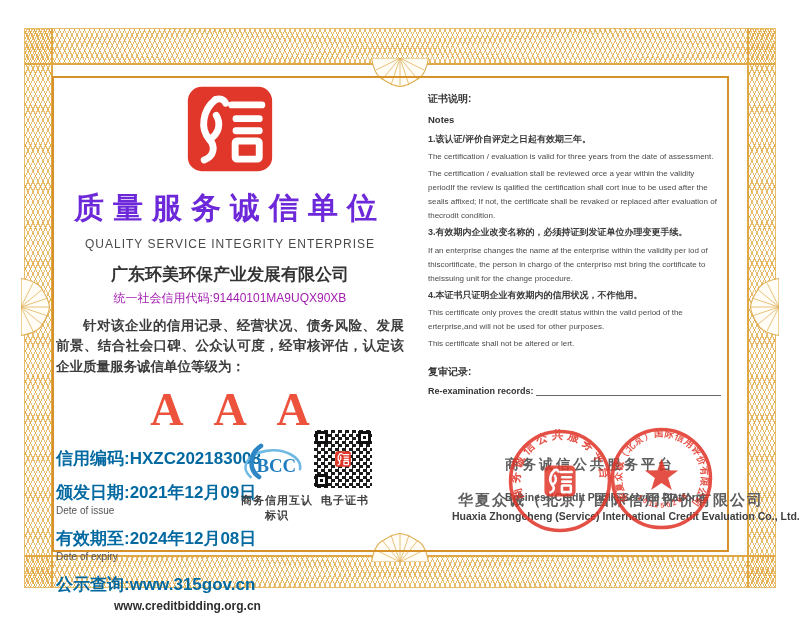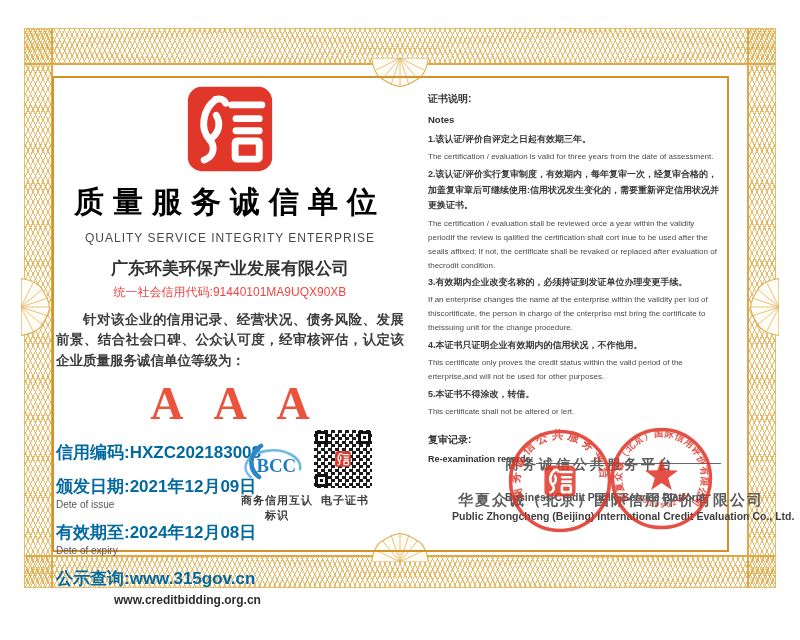--- a/index.html
+++ b/index.html
@@ -173,7 +173,6 @@
     <p class="h-en">Notes</p>
     <p class="zh">1.该认证/评价自评定之日起有效期三年。</p>
     <p class="en">The certification / evaluation is valid for three years from the date of assessment.</p>
-    <p class="zh">2.该认证/评价实行复审制度，有效期内，每年复审一次，经复审合格的，加盖复审章后可继续使用:信用状况发生变化的，需要重新评定信用状况并更换证书。</p>
     <p class="en">The certification / evaluation stall be reviewed orce a year within the validity periodIf the review is qalified the certification shall cort inue to be used after the sealis affixed; If not, the certificate shall be revaked or replaced after evaluation of thecrodit condition.</p>
     <p class="zh">3.有效期内企业改变名称的，必须持证到发证单位办理变更手续。</p>
     <p class="en">If an enterprise changes the name af the enterprise within the validity per iod of thiscortificate, the person in chargo of the cnterpriso mst bring the cortificate to theissuing unit for the change procedure.</p>

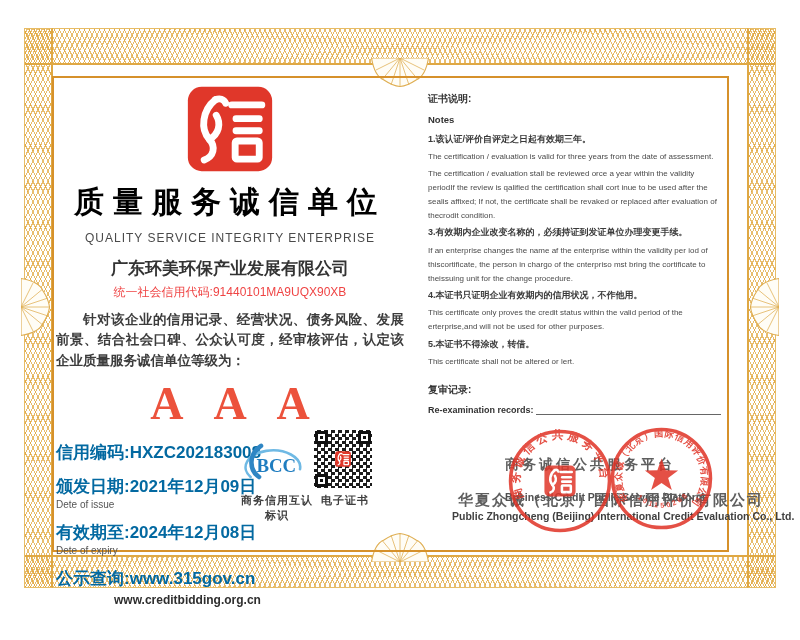--- a/index.html
+++ b/index.html
@@ -27,8 +27,8 @@
   
   .left-col{position:absolute;left:56px;top:86px;width:348px;}
   .logo-wrap{width:86px;height:86px;margin:0 auto;}
-  .title-cn{margin-top:10px;text-align:center;font-size:30px;font-weight:bold;
-            letter-spacing:9px;color:#000000;white-space:nowrap;}
+  .title-cn{margin-top:16px;text-align:center;font-size:30px;font-weight:bold;
+            letter-spacing:9px;color:#6d28d9;white-space:nowrap;}
   .title-en{margin-top:8px;text-align:center;font-size:12px;letter-spacing:1px;color:#4a4a4a;white-space:nowrap;}
   .company{margin-top:12px;text-align:center;font-size:17px;font-weight:bold;color:#333;}
   .uscc{margin-top:4px;text-align:center;font-size:12px;color:#ef4444;}

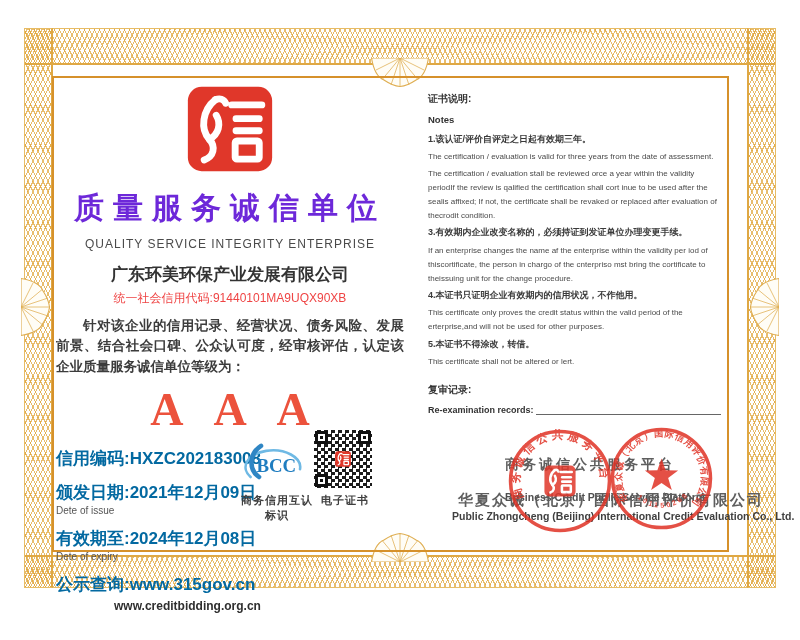--- a/index.html
+++ b/index.html
@@ -31,7 +31,7 @@
             letter-spacing:9px;color:#6d28d9;white-space:nowrap;}
   .title-en{margin-top:8px;text-align:center;font-size:12px;letter-spacing:1px;color:#4a4a4a;white-space:nowrap;}
   .company{margin-top:12px;text-align:center;font-size:17px;font-weight:bold;color:#333;}
-  .uscc{margin-top:4px;text-align:center;font-size:12px;color:#ef4444;}
+  .uscc{margin-top:4px;text-align:center;font-size:12px;color:#a21caf;}
   .statement{margin-top:9px;font-size:13.5px;font-weight:bold;color:#3c3c3c;
              line-height:1.5;text-indent:2em;text-align:justify;}
   .rating{margin-top:6px;text-align:center;font-family:"Liberation Serif","DejaVu Serif",serif;

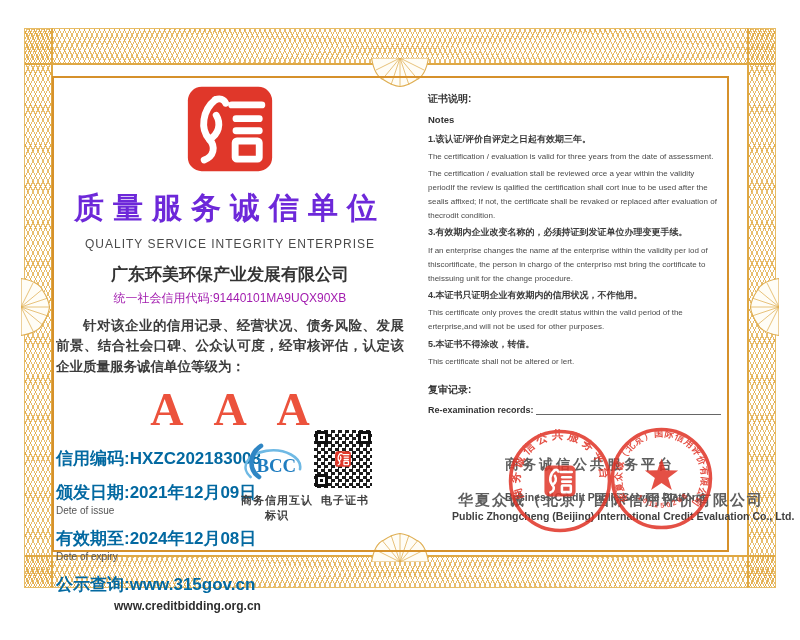--- a/index.html
+++ b/index.html
@@ -178,7 +178,6 @@
     <p class="en">If an enterprise changes the name af the enterprise within the validity per iod of thiscortificate, the person in chargo of the cnterpriso mst bring the cortificate to theissuing unit for the change procedure.</p>
     <p class="zh">4.本证书只证明企业有效期内的信用状况，不作他用。</p>
     <p class="en">This certificate only proves the credit status within the valid period of the erterprise,and will not be used for other purposes.</p>
-    <p class="zh">5.本证书不得涂改，转借。</p>
     <p class="en">This certificate shall not be altered or lert.</p>
     <div class="review">
       <p class="h-cn">复审记录:</p>

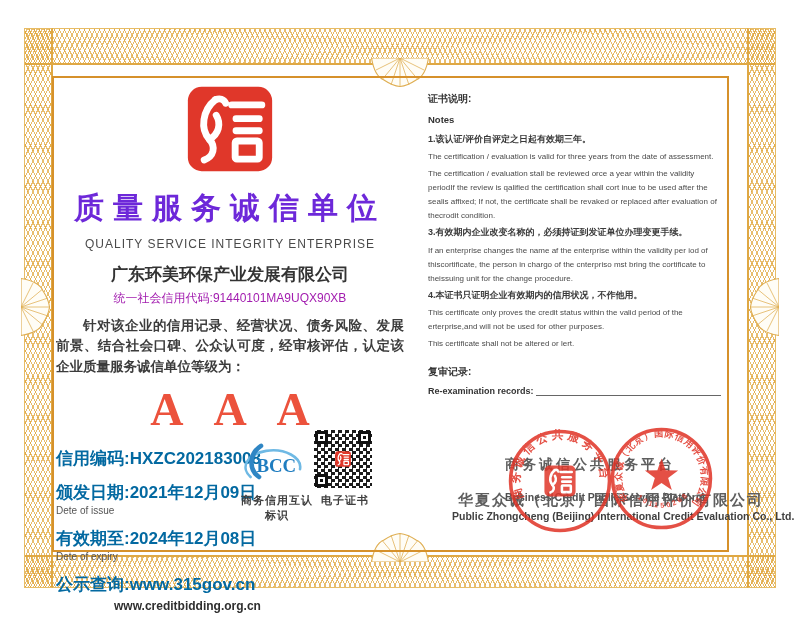--- a/index.html
+++ b/index.html
@@ -191,7 +191,7 @@
   <div class="org-text platform-cn">商务诚信公共服务平台</div>
   <div class="org-text platform-en">Business Credit Public Service Platform</div>
   <div class="org-text org-cn">华夏众诚（北京）国际信用评价有限公司</div>
-  <div class="org-text org-en">Public Zhongcheng (Beijing) International Credit Evaluation Co., Ltd.</div>
+  <div class="org-text org-en">Huaxia Zhongcheng (Service) International Credit Evaluation Co., Ltd.</div>
 
   <svg class="seal seal-1" viewBox="0 0 120 120">
     <defs>

